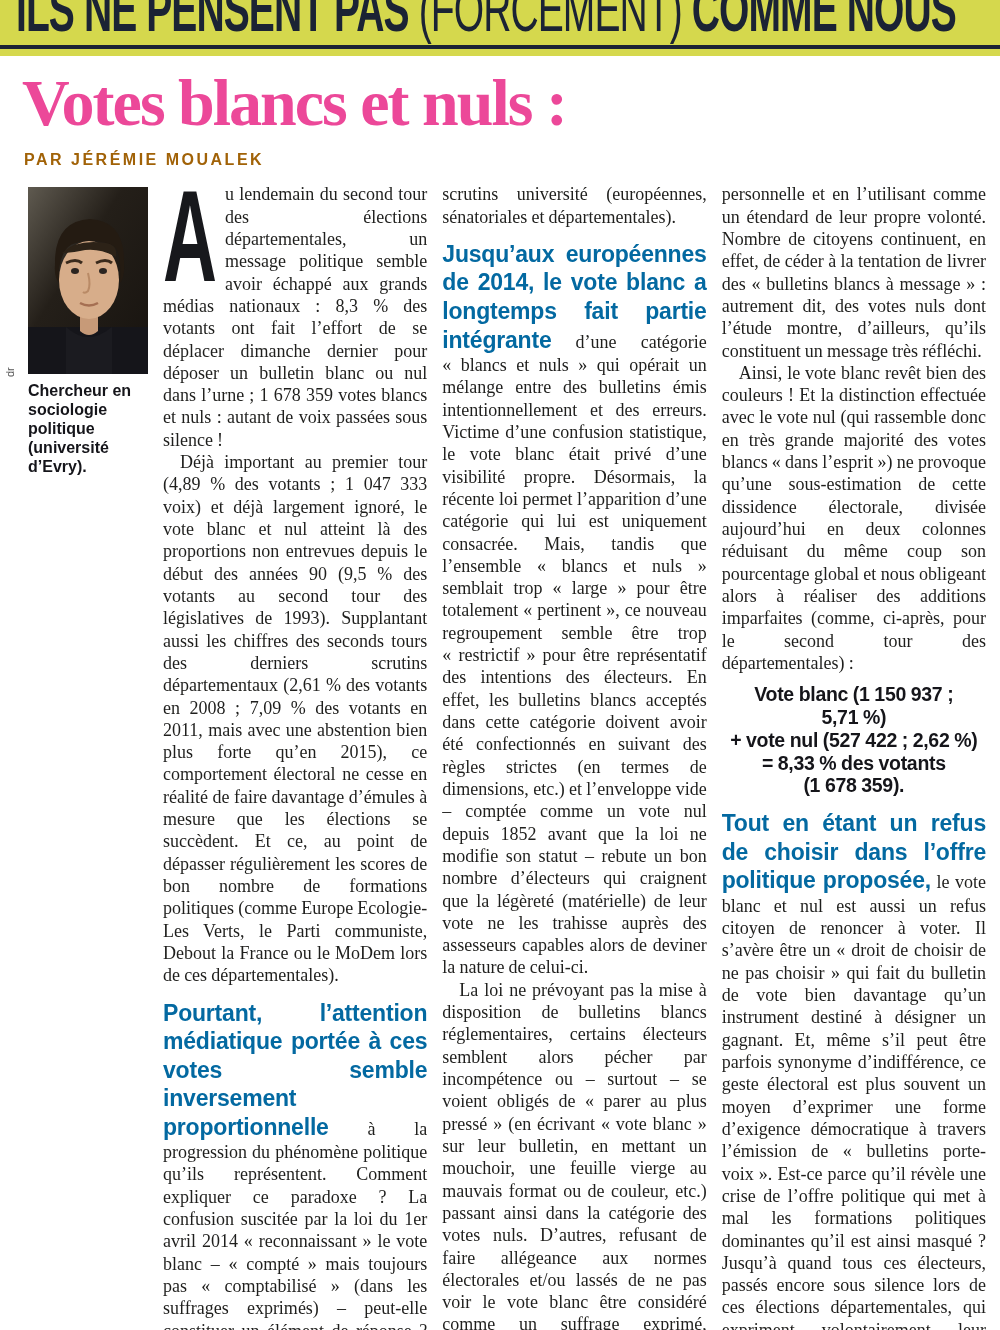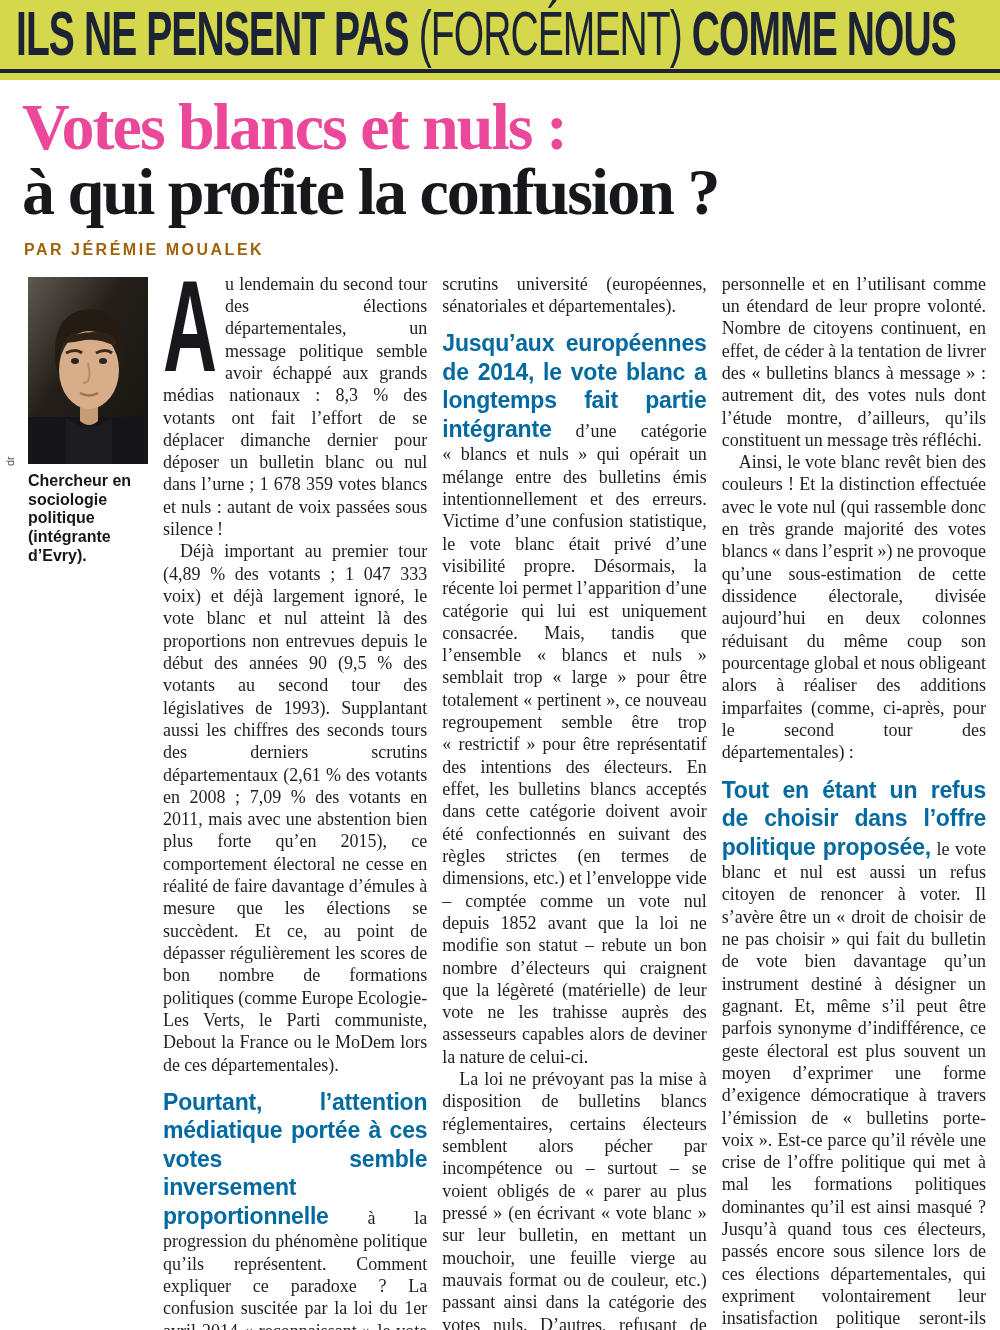--- a/index.html
+++ b/index.html
@@ -7,7 +7,7 @@
         font-family:"Liberation Serif", serif;color:#1f1f1d;}
 
   
-  .banner{position:relative;width:1000px;height:80px;background:#d5d84d;overflow:hidden;}
+  .banner{position:relative;width:1000px;height:56px;background:#d5d84d;overflow:hidden;}
   .banner-rule{position:absolute;left:0;right:0;bottom:7px;height:4px;background:#1b2334;}
   .banner-text{position:absolute;left:16px;bottom:10px;white-space:nowrap;
                font-family:"Liberation Sans", sans-serif;font-weight:700;font-size:42px;

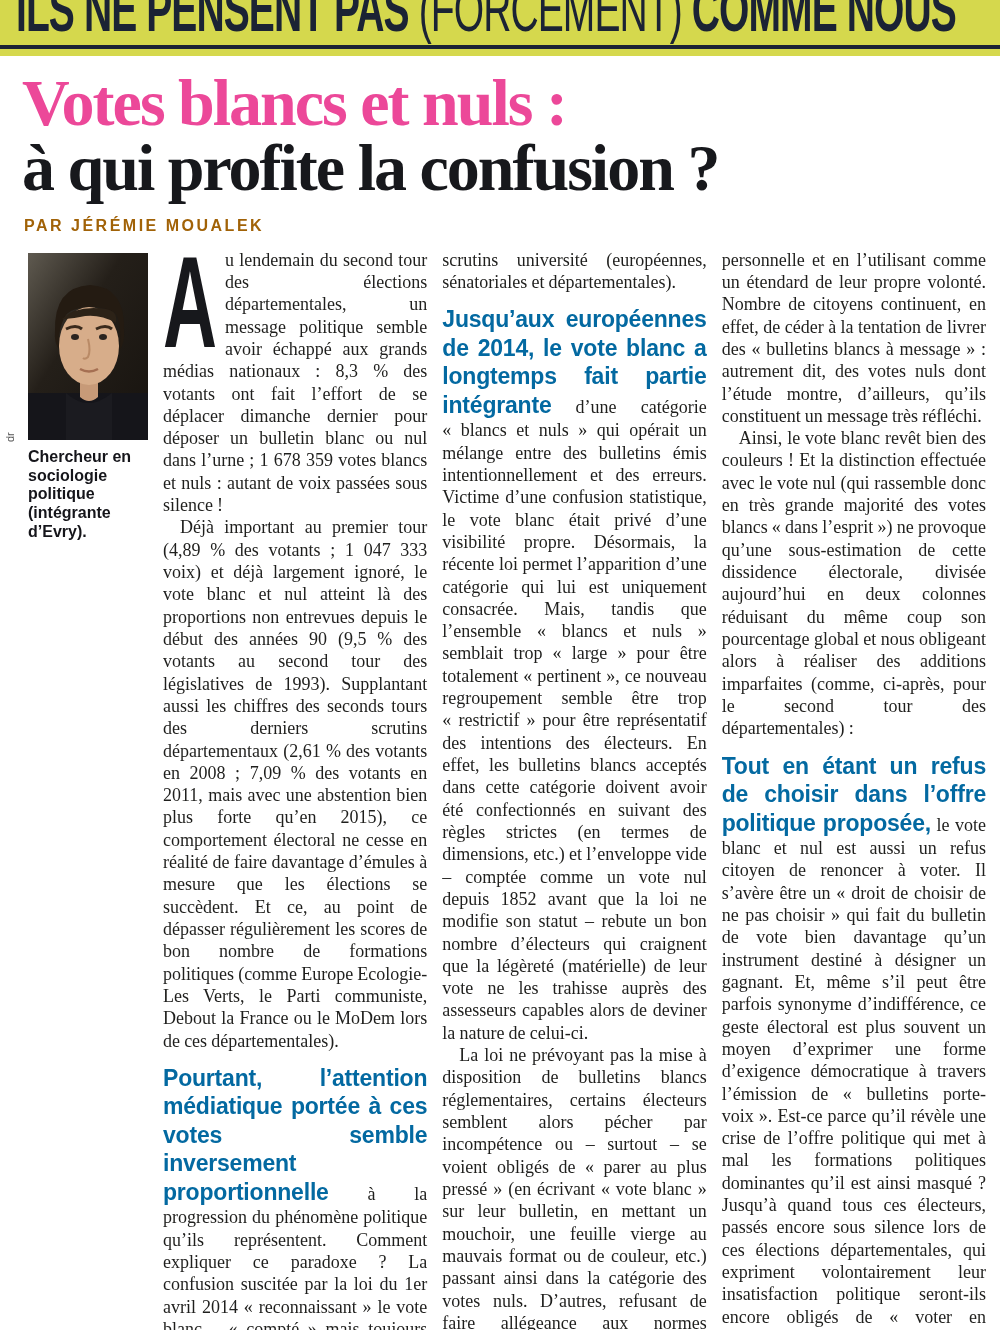--- a/index.html
+++ b/index.html
@@ -55,7 +55,7 @@
     <div class="banner-text"><span>ILS NE PENSENT PAS </span><span class="light">(FORCÉMENT)</span><span> COMME NOUS</span></div>
   </header>
 
-  <h1 class="headline"><span class="t-red">Votes blancs et nuls&nbsp;:</span><br><span class="t-dark">à qui profite la confusion&nbsp;?</span></h1>
+  <h1 class="headline"><span class="t-red">Votes blancs et nuls&nbsp;:</span><br></h1>
 
   <div class="byline">PAR JÉRÉMIE MOUALEK</div>
 

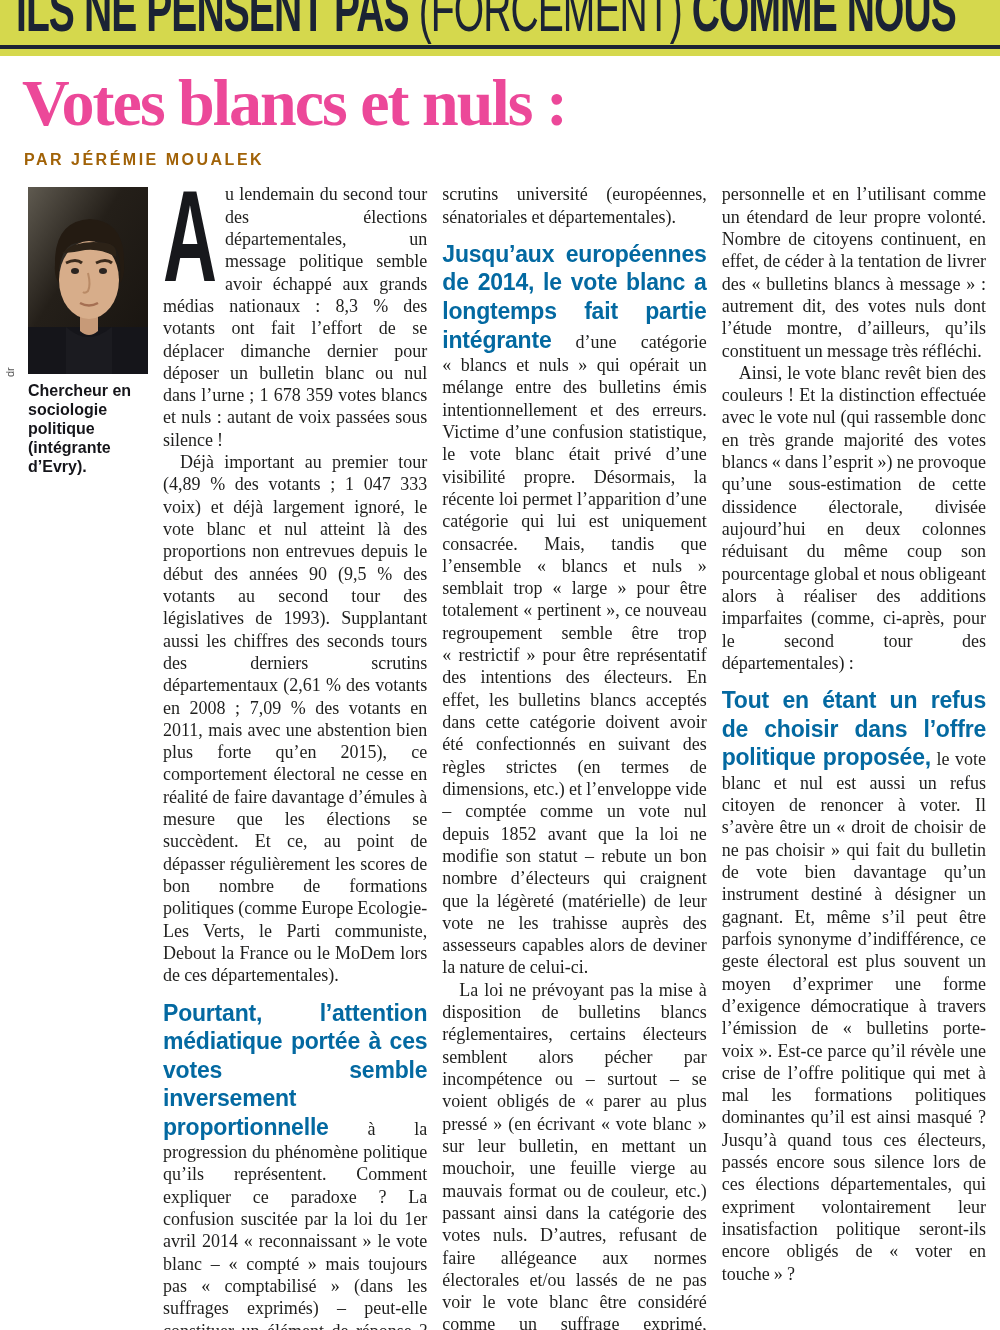--- a/index.html
+++ b/index.html
@@ -86,7 +86,7 @@
           <path d="M60 86 q3 12 0 18 q-3 3 -5 1" stroke="#b98a66" stroke-width="2" fill="none"></path>
           <path d="M52 116 q9 5 18 0" stroke="#a56f52" stroke-width="2.5" fill="none"></path>
         </svg>
-        <figcaption class="caption">Chercheur en sociologie politique (intégrante d’Evry).</figcaption>
+        <figcaption class="caption">Chercheur en sociologie politique (université d’Evry).</figcaption>
       </figure>
     </aside>
 

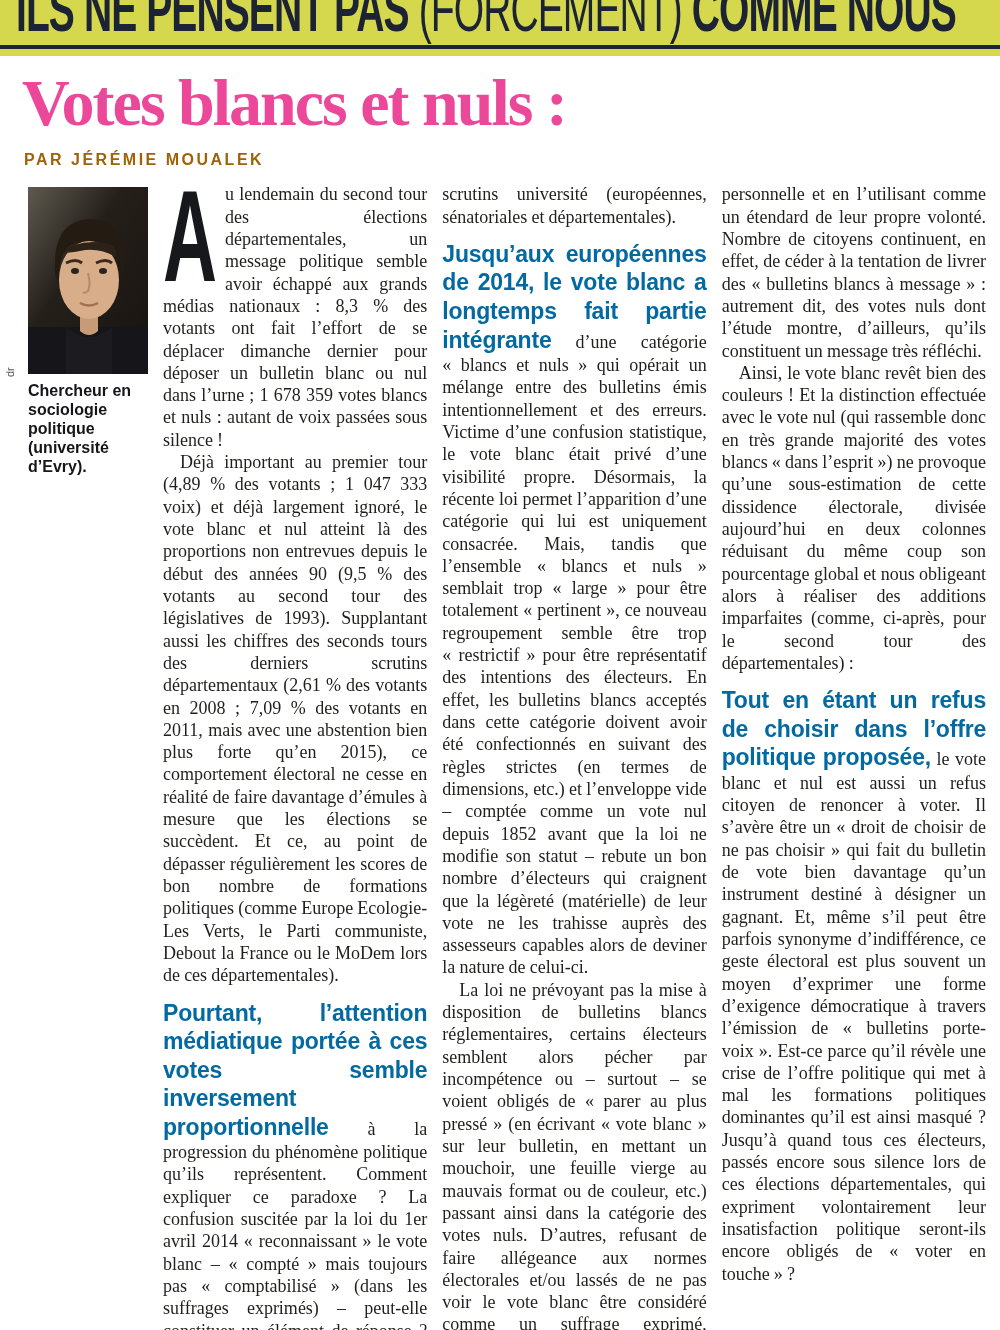--- a/index.html
+++ b/index.html
@@ -109,6 +109,12 @@
     <div class="col">
       <p>personnelle et en l’utilisant comme un étendard de leur propre volonté. Nombre de citoyens continuent, en effet, de céder à la tentation de livrer des «&nbsp;bulletins blancs à message&nbsp;»&nbsp;: autrement dit, des votes nuls dont l’étude montre, d’ailleurs, qu’ils constituent un message très réfléchi.</p>
       <p class="indent">Ainsi, le vote blanc revêt bien des couleurs&nbsp;! Et la distinction effectuée avec le vote nul (qui rassemble donc en très grande majorité des votes blancs «&nbsp;dans l’esprit&nbsp;») ne provoque qu’une sous-estimation de cette dissidence électorale, divisée aujourd’hui en deux colonnes réduisant du même coup son pourcentage global et nous obligeant alors à réaliser des additions imparfaites (comme, ci-après, pour le second tour des départementales)&nbsp;:</p>
+      <div class="stats">
+        <div>Vote blanc (1&nbsp;150&nbsp;937&nbsp;; 5,71&nbsp;%)</div>
+        <div>+ vote nul (527&nbsp;422&nbsp;; 2,62&nbsp;%)</div>
+        <div>= 8,33&nbsp;% des votants</div>
+        <div>(1&nbsp;678&nbsp;359).</div>
+      </div>
       <p class="lead-para"><span class="lead">Tout en étant un refus de choisir dans l’offre politique proposée,</span><span> le vote blanc et nul est aussi un refus citoyen de renoncer à voter. Il s’avère être un «&nbsp;droit de choisir de ne pas choisir&nbsp;» qui fait du bulletin de vote bien davantage qu’un instrument destiné à désigner un gagnant. Et, même s’il peut être parfois synonyme d’indifférence, ce geste électoral est plus souvent un moyen d’exprimer une forme d’exigence démocratique à travers l’émission de «&nbsp;bulletins porte-voix&nbsp;». Est-ce parce qu’il révèle une crise de l’offre politique qui met à mal les formations politiques dominantes qu’il est ainsi masqué&nbsp;? Jusqu’à quand tous ces électeurs, passés encore sous silence lors de ces élections départementales, qui expriment volontairement leur insatisfaction politique seront-ils encore obligés de «&nbsp;voter en touche&nbsp;»&nbsp;?</span></p>
     </div>
 

